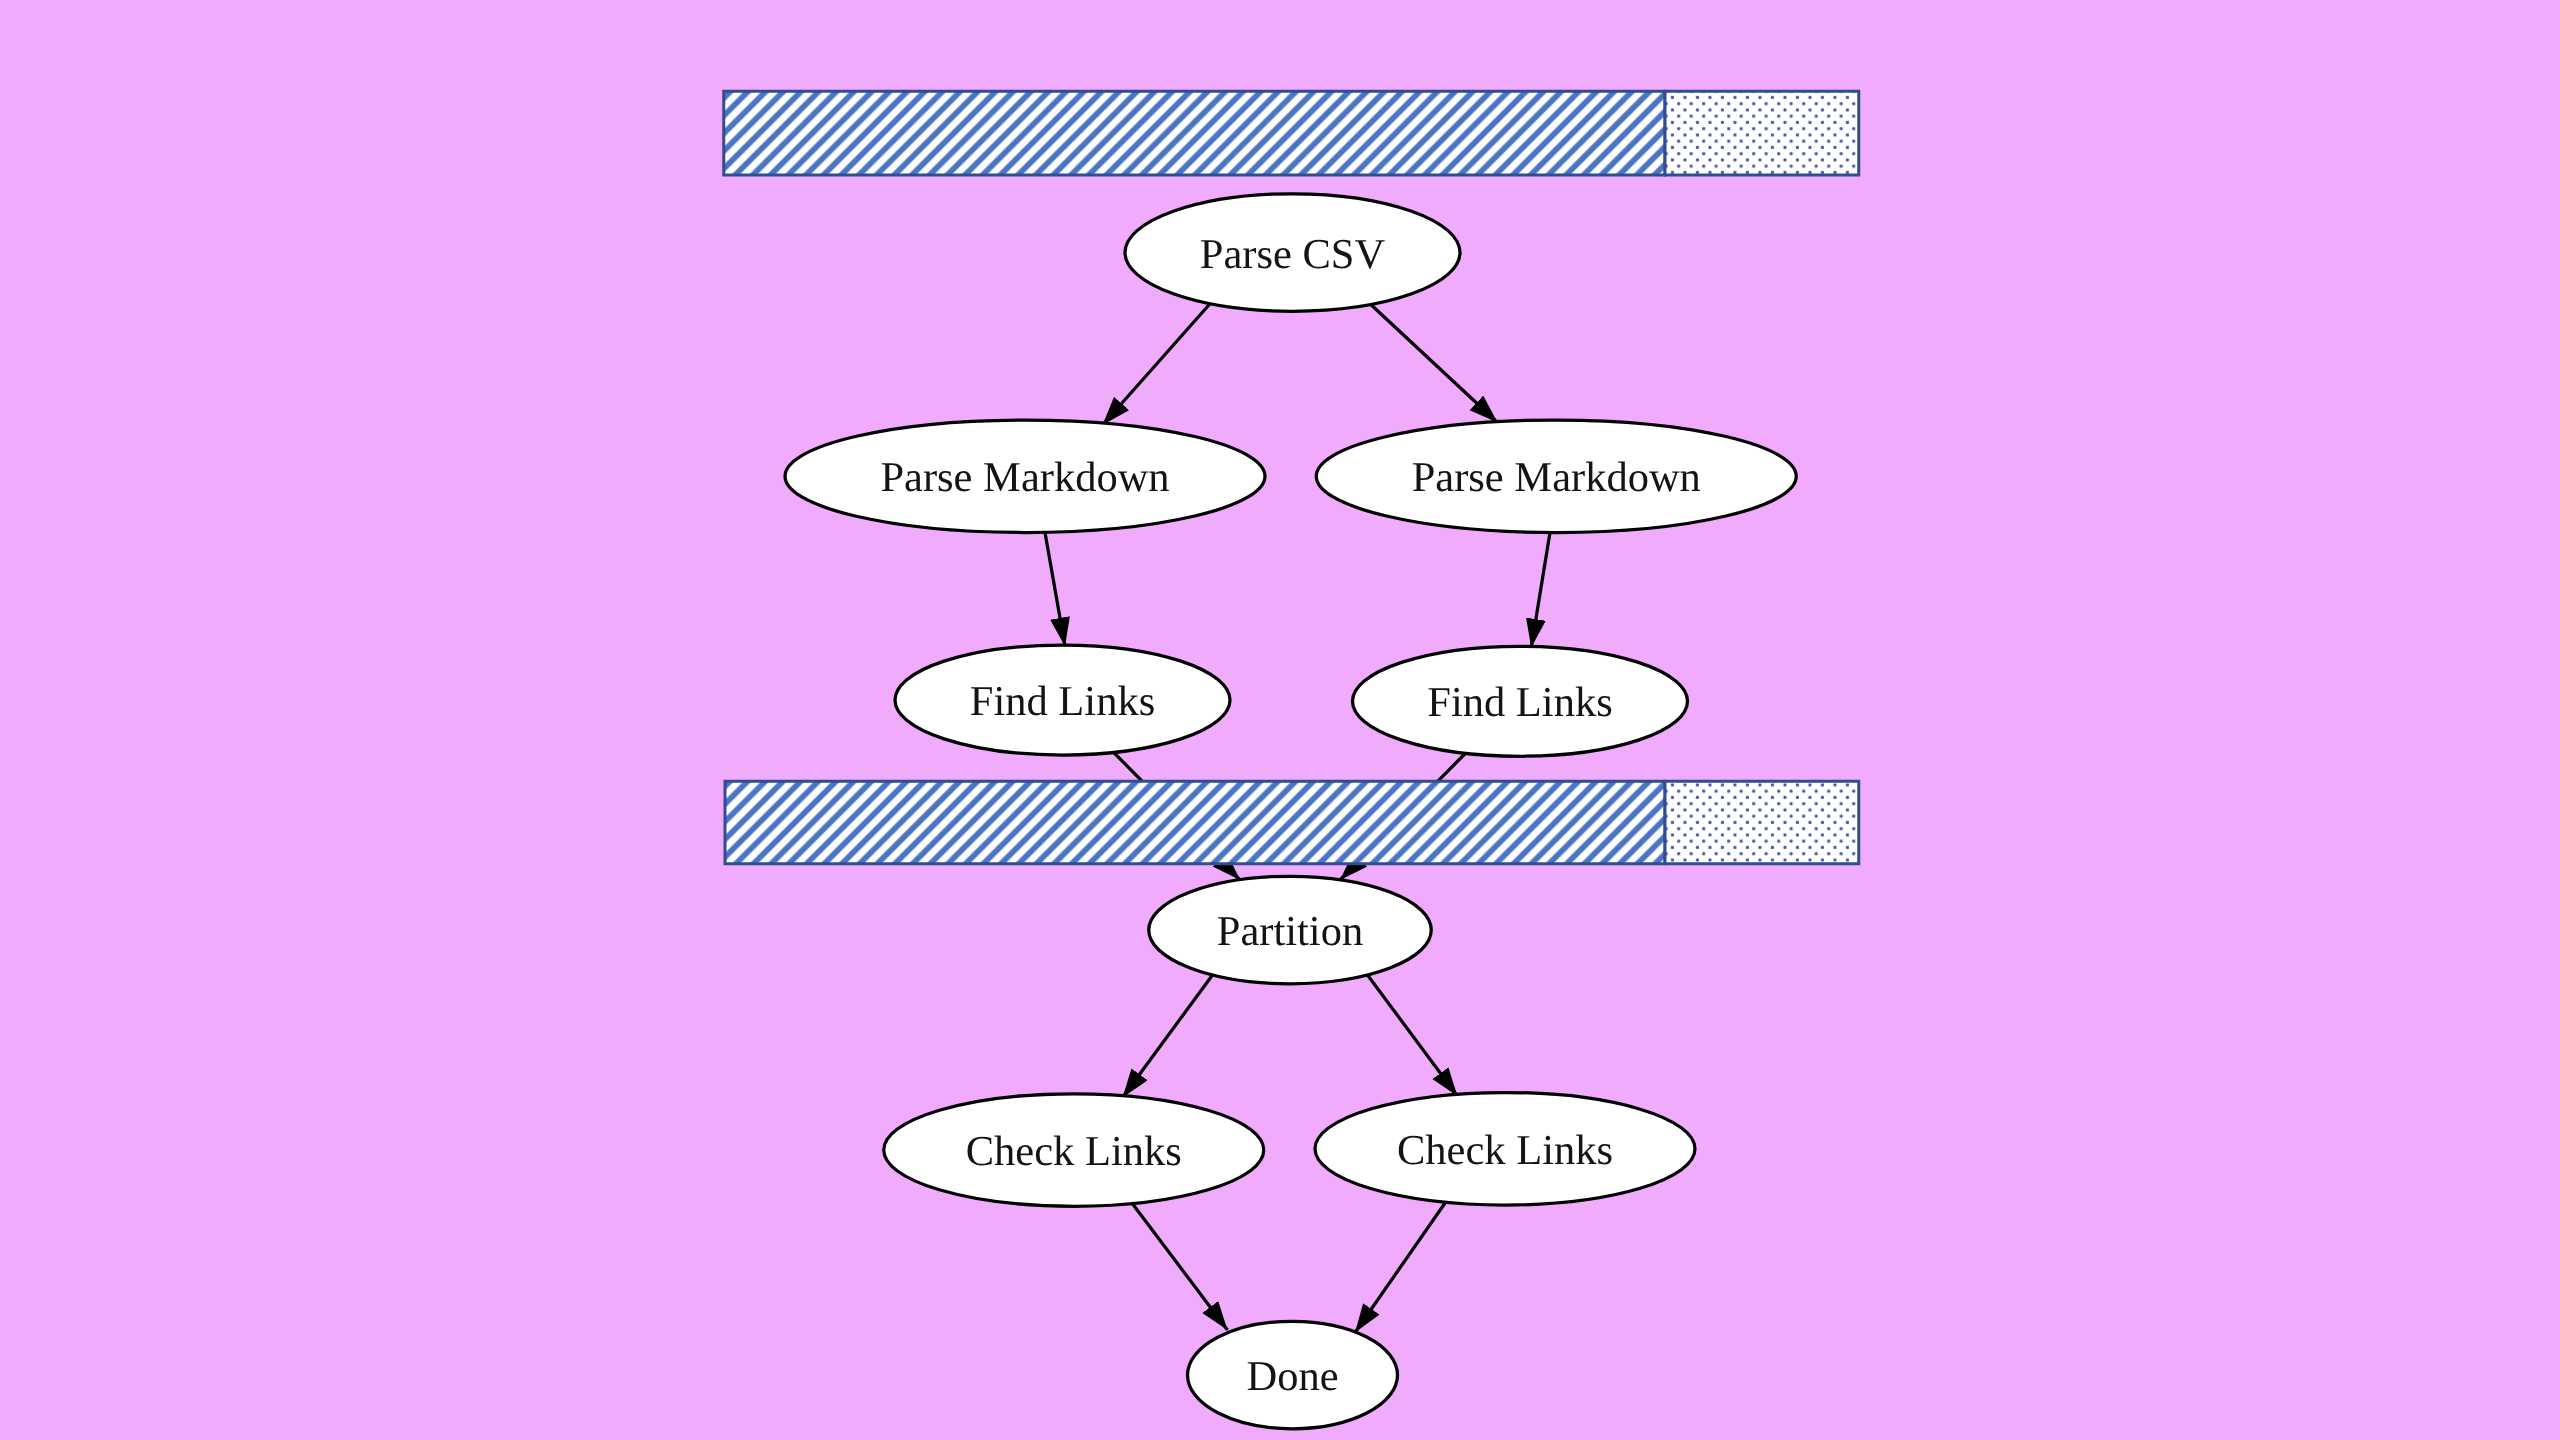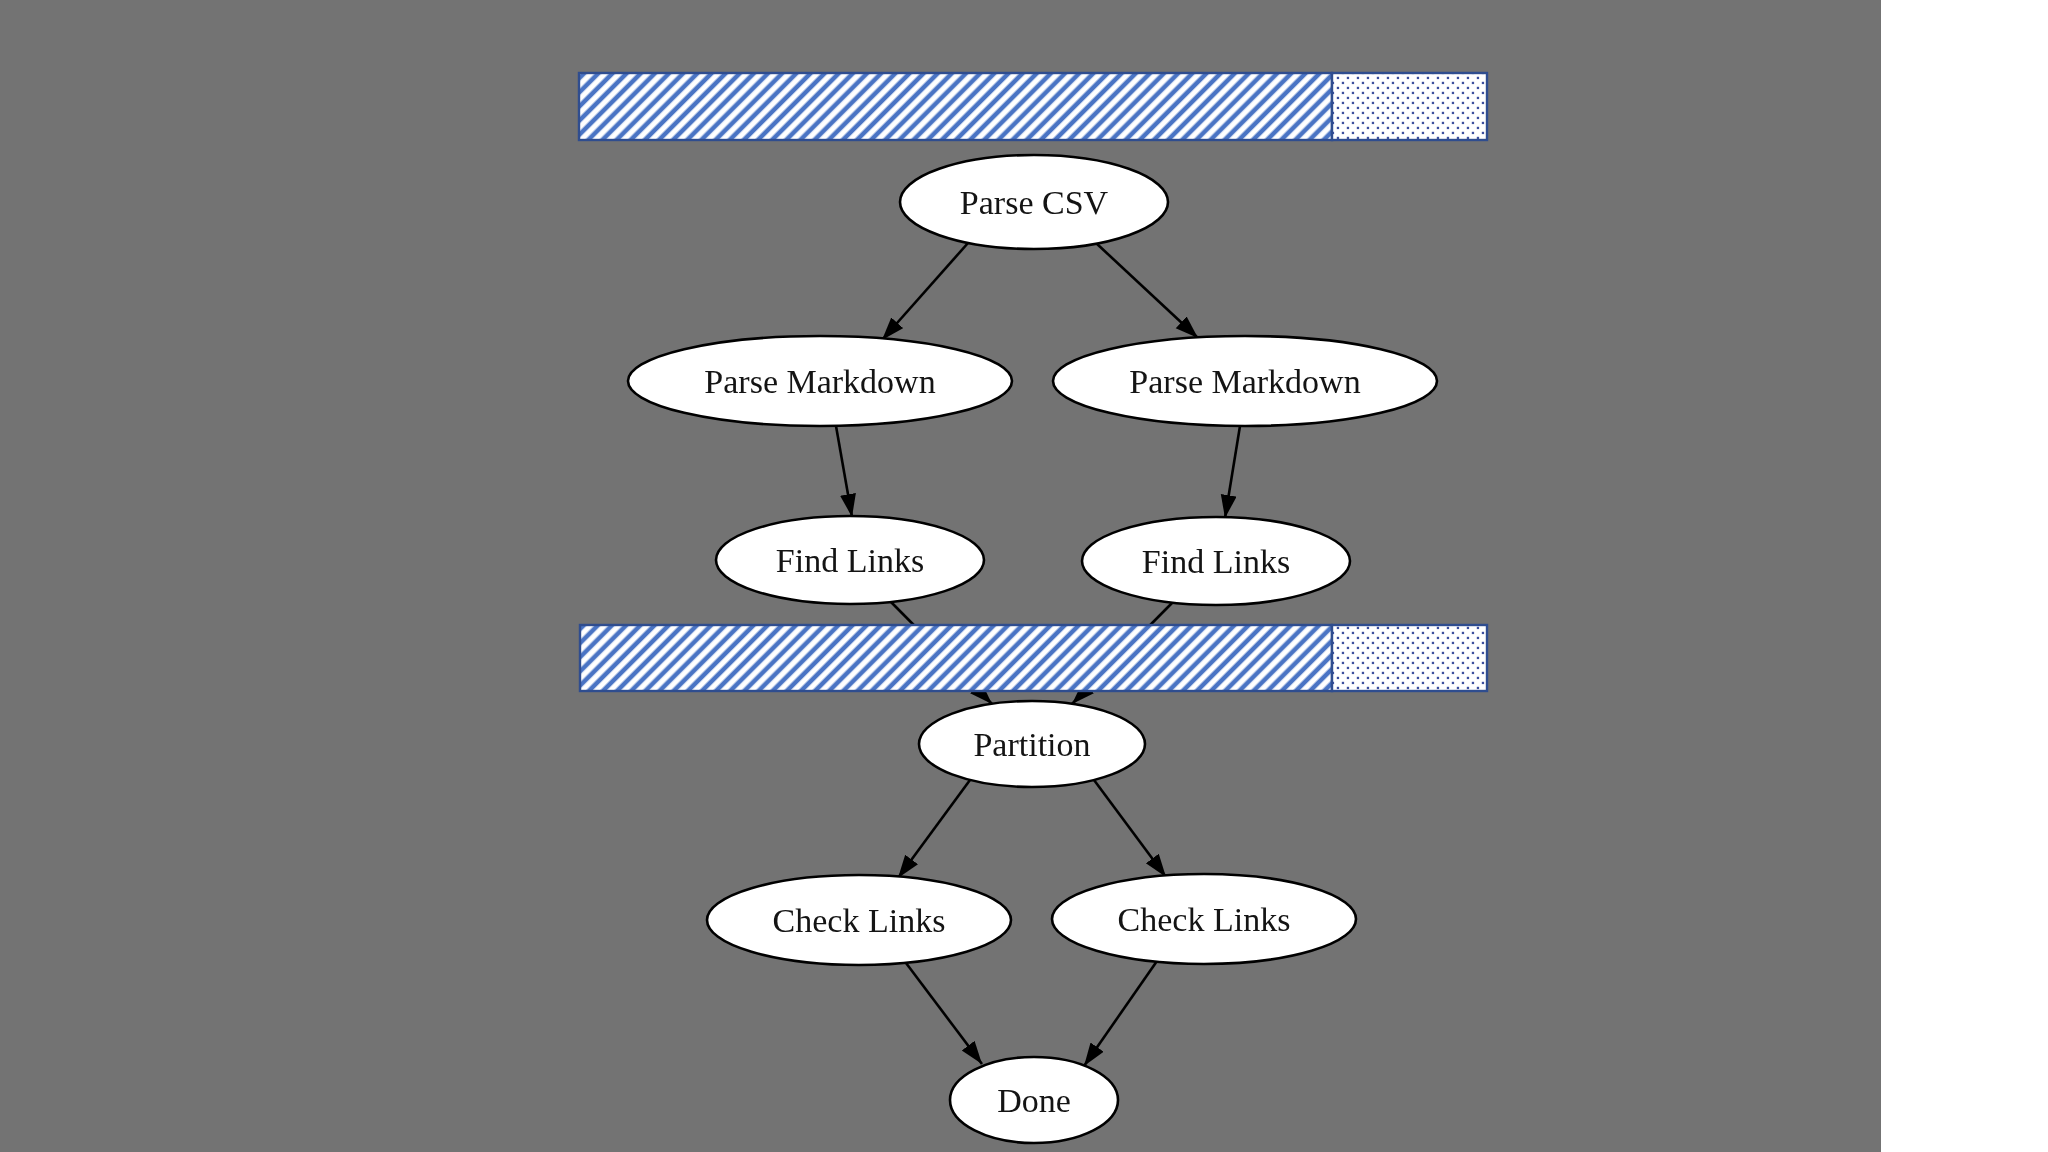--- a/index.html
+++ b/index.html
@@ -5,9 +5,9 @@
   html, body { margin: 0; padding: 0; background: #ffffff; }
   .canvas {
     position: relative;
-    width: 1881px;
+    width: 2048px;
     height: 1152px;
-    background: #737373;
+    background: #f0abfc;
     overflow: hidden;
     font-family: "Liberation Serif", "DejaVu Serif", serif;
   }

